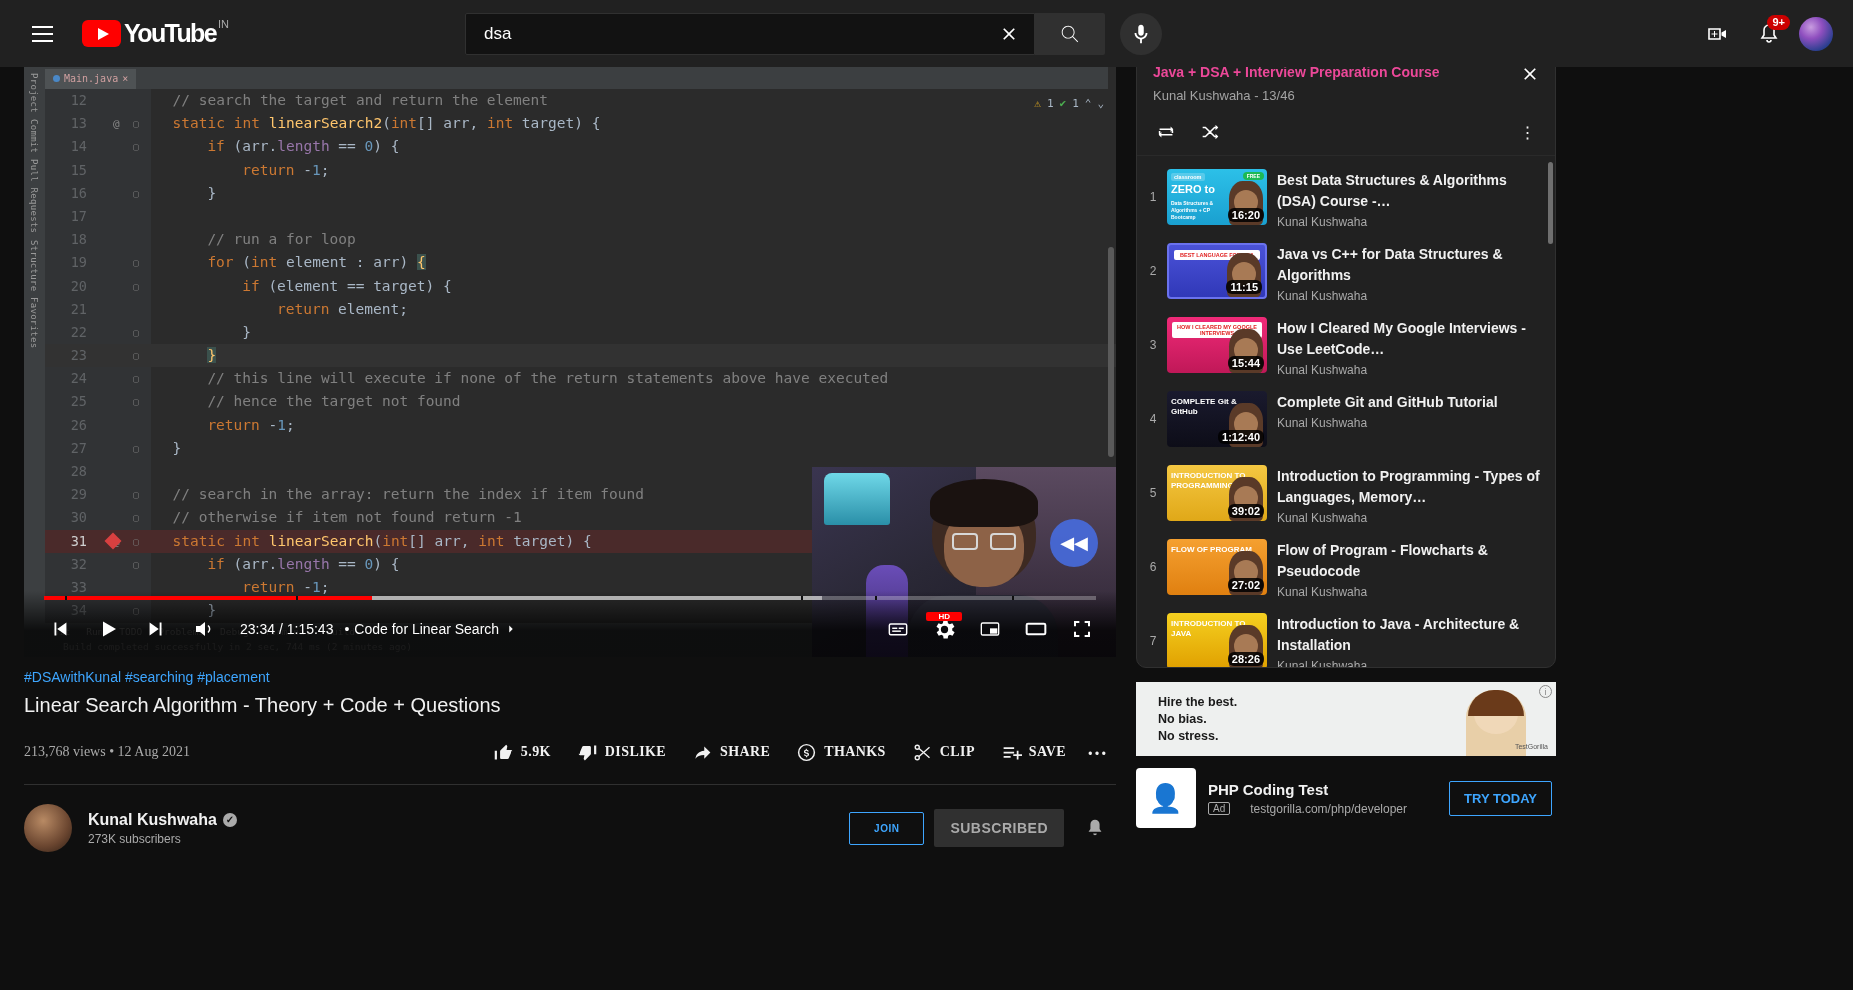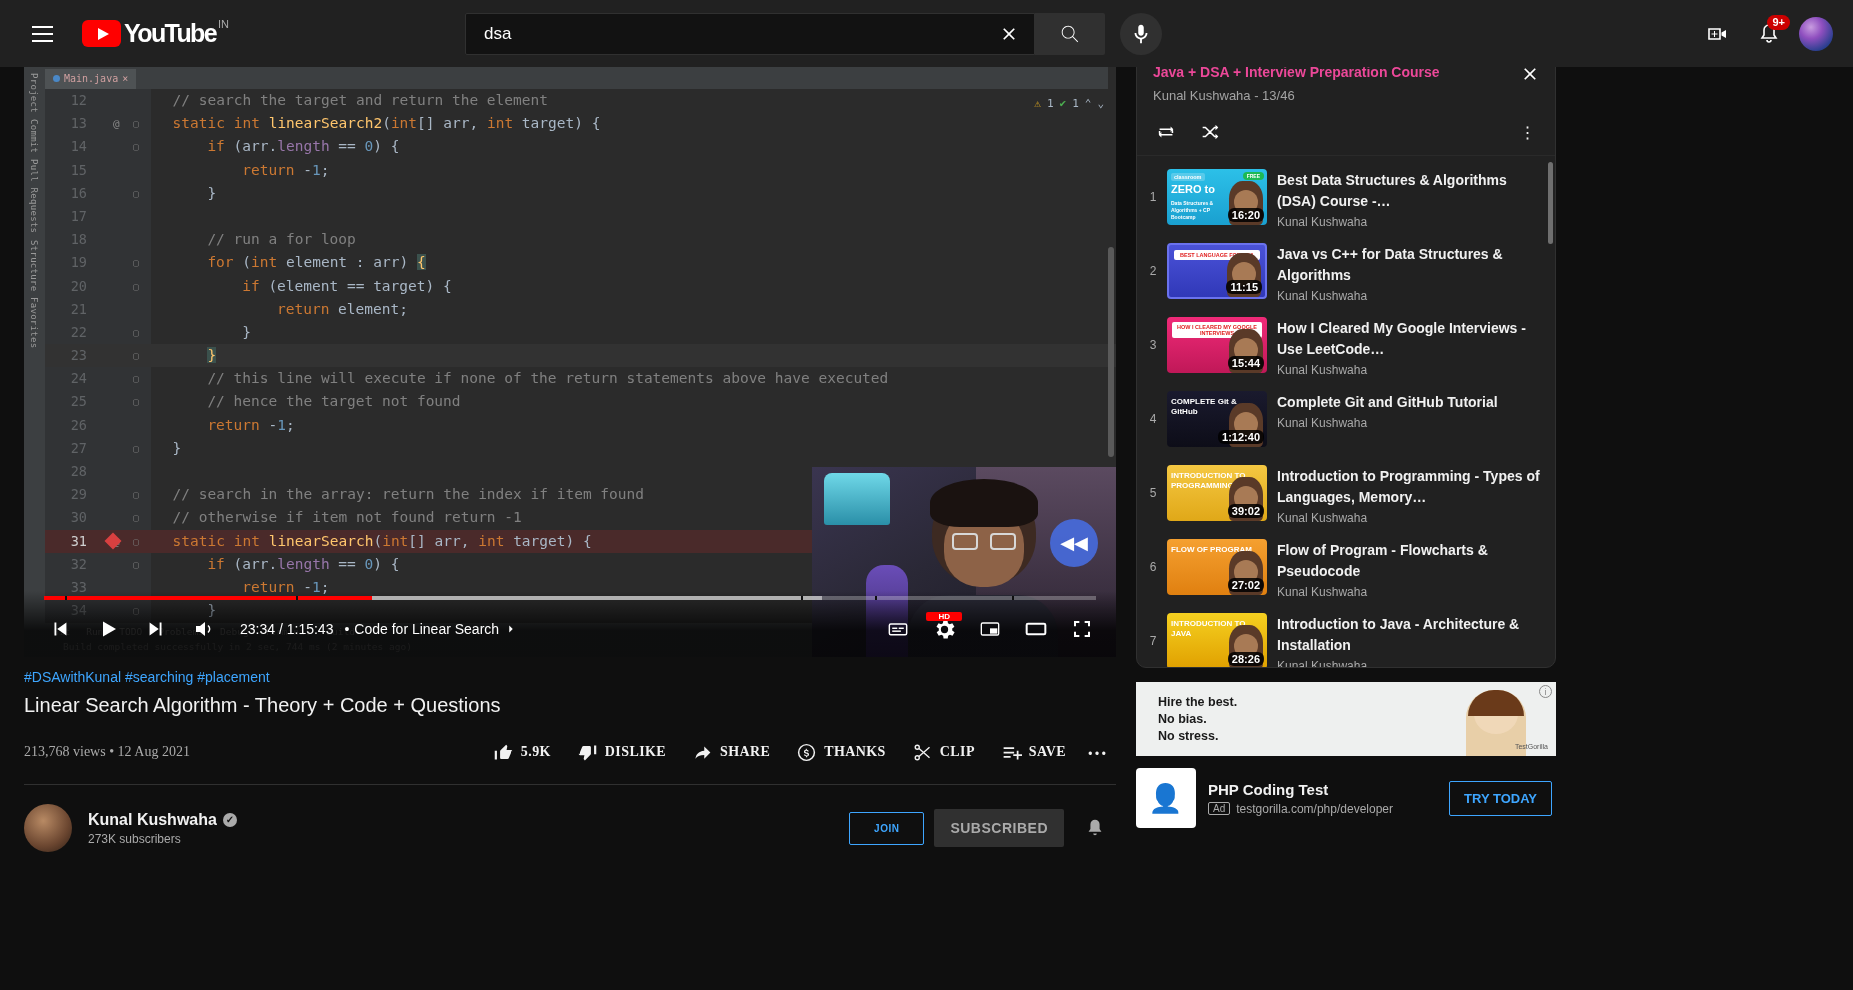--- a/index.html
+++ b/index.html
@@ -265,7 +265,7 @@
   .ad-txt { margin-left: 12px; flex: 1; }
   .ad-title { font-size: 15px; font-weight: bold; color: #f1f1f1; }
   .ad-src { font-size: 12px; color: #aaa; margin-top: 4px; display: flex;
-            align-items: center; gap: 6px; }
+            align-items: center; gap: 20px; }
   .ad-pill { background: #f1c40f00; border: 1px solid #aaa; color: #aaa; font-size: 10px;
              padding: 0 4px; border-radius: 2px; }
   .ad-cta { border: 1px solid #3ea6ff; color: #3ea6ff; font-size: 13px; font-weight: bold;

